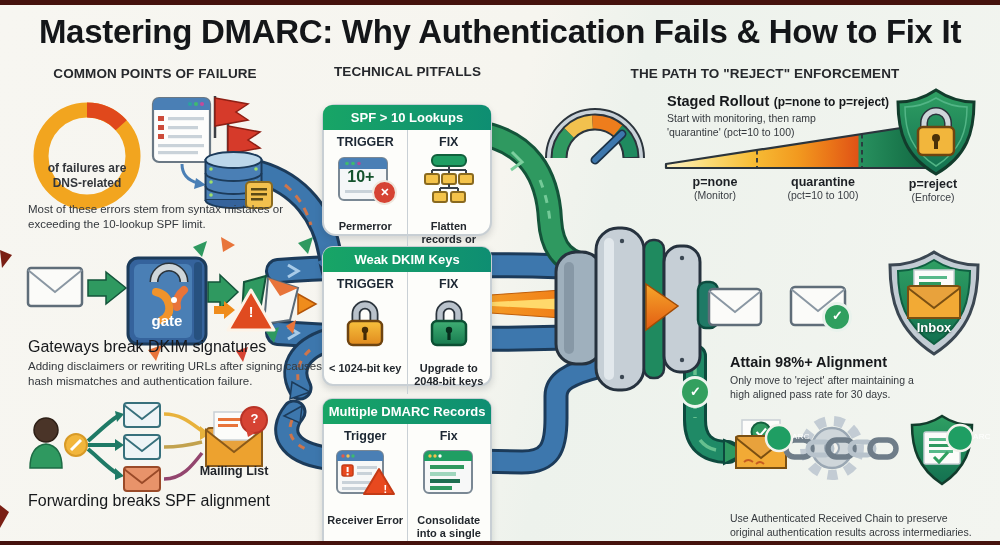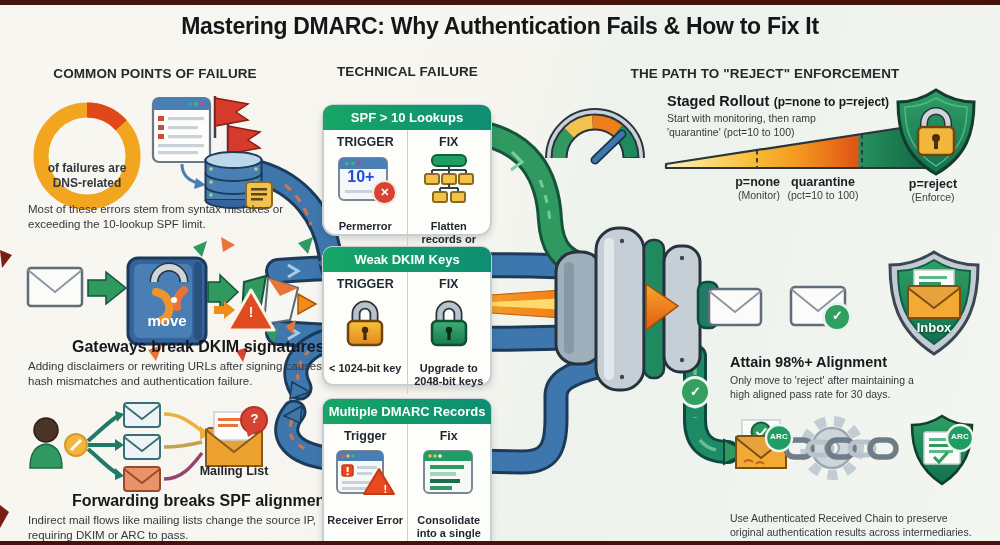--- a/index.html
+++ b/index.html
@@ -10,7 +10,7 @@
   }
   .abs{position:absolute;}
   .edge{position:absolute;left:0;width:100%;background:#45120d;}
-  .title{left:0;top:13px;width:1000px;text-align:center;font-size:23px;font-weight:700;letter-spacing:-0.3px;color:#141619;}
+  .title{left:0;top:13px;width:1000px;text-align:center;font-size:33px;font-weight:700;letter-spacing:-0.3px;color:#141619;}
   .col-h{font-weight:700;font-size:13.5px;color:#26282c;text-align:center;letter-spacing:.1px;line-height:1.2;}
   .sec-h{font-weight:700;font-size:16px;color:#16181b;margin-left:44px;}
   .sec-h-sm{font-weight:700;font-size:14.5px;color:#16181b;}

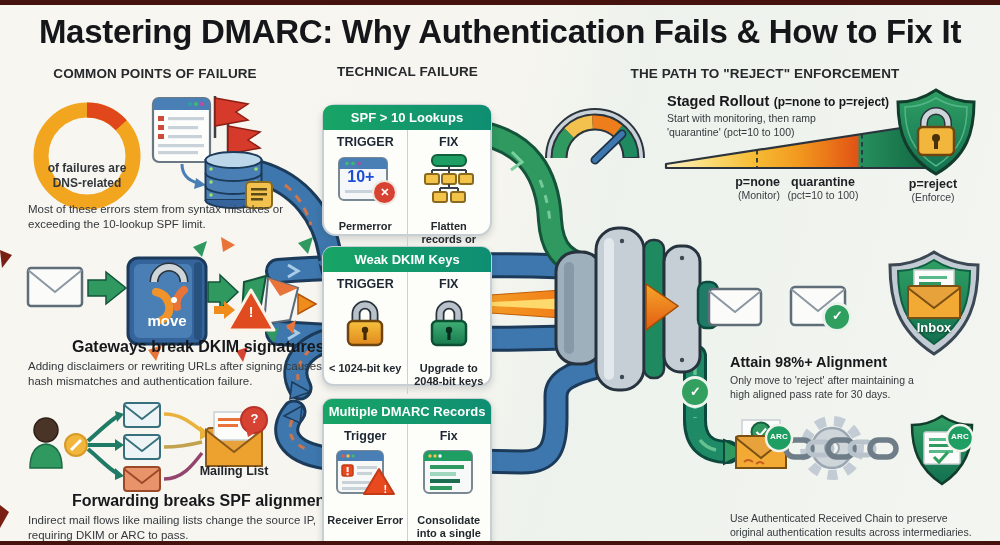--- a/index.html
+++ b/index.html
@@ -535,7 +535,7 @@
   <div class="abs title">Mastering DMARC: Why Authentication Fails &amp; How to Fix It</div>
   <div class="abs col-h" style="left:40px;top:66px;width:230px;">COMMON POINTS OF FAILURE</div>
   <div class="abs" style="left:330px;top:64px;width:155px;">
-    <div class="col-h">TECHNICAL FAILURE</div>
+    <div class="col-h">TECHNICAL PITFALLS</div>
   </div>
   <div class="abs col-h" style="left:630px;top:66px;width:270px;">THE PATH TO "REJECT" ENFORCEMENT</div>
 

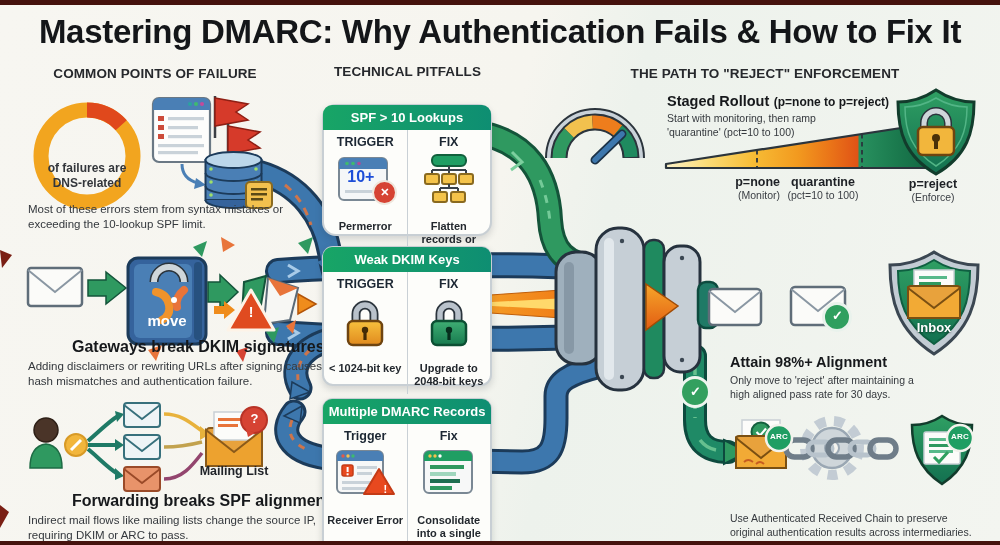--- a/index.html
+++ b/index.html
@@ -27,7 +27,7 @@
   .lbl{font-weight:700;font-size:12.5px;color:#1c2733;}
   .cap{font-weight:700;font-size:11px;color:#23282e;text-align:center;line-height:1.15;margin-top:13px;max-width:78px;}
   .iconbox{height:56px;display:flex;align-items:center;justify-content:center;margin-top:2px;position:relative;}
-  .ten{position:absolute;left:10px;top:17px;font-weight:700;font-size:16px;color:#1d4ed8;}
+  .ten{position:absolute;left:10px;top:17px;font-weight:700;font-size:16px;color:#14532d;}
   .xbadge{position:absolute;right:-4px;bottom:2px;width:21px;height:21px;border-radius:50%;background:#d64333;border:2px solid #efe7dd;color:#fff;font-weight:700;font-size:11px;line-height:21px;text-align:center;}
   .bang-sm{position:absolute;right:8px;bottom:6px;color:#fff;font-weight:700;font-size:11px;}
   .badge-txt{position:absolute;color:#fff;font-weight:700;font-size:8px;letter-spacing:.3px;text-align:center;width:28px;}

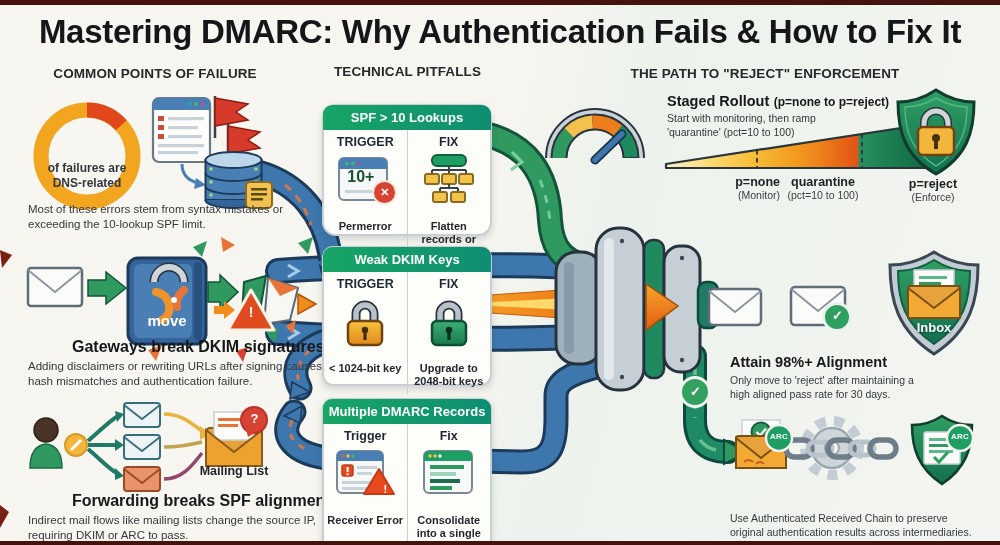--- a/index.html
+++ b/index.html
@@ -425,7 +425,7 @@
     <line x1="222" y1="36" x2="222" y2="70" stroke="#2b343c" stroke-width="1.8" stroke-dasharray="4.5 3.5"></line>
   </svg>
 
-  <div class="stage-lb" style="left:650px;top:175px;text-align:right;">
+  <div class="stage-lb" style="left:650px;top:175px;">
     <div class="l1">p=none</div>
     <div class="l2">(Monitor)</div>
   </div>

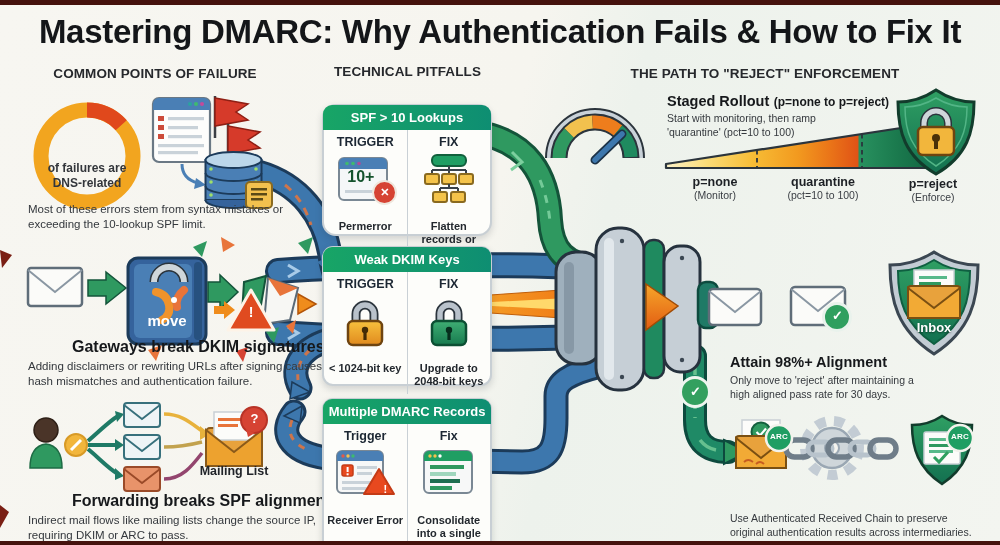--- a/index.html
+++ b/index.html
@@ -213,7 +213,7 @@
     <polygon points="229,42 252,82 206,82" fill="#e04b20" stroke="#fdf3e7" stroke-width="3" stroke-linejoin="round"></polygon>
   </svg>
   <div class="glyph" style="left:243px;top:304px;width:16px;font-size:14px;">!</div>
-  <div class="glyph" style="left:128px;top:312px;width:78px;font-size:15px;">move</div>
+  <div class="glyph" style="left:128px;top:312px;width:78px;font-size:15px;">gate</div>
   <div class="abs sec-h" style="left:28px;top:338px;">Gateways break DKIM signatures</div>
   <div class="abs body-t" style="left:28px;top:359px;width:325px;">Adding disclaimers or rewriting URLs after signing causes body hash mismatches and authentication failure.</div>
 

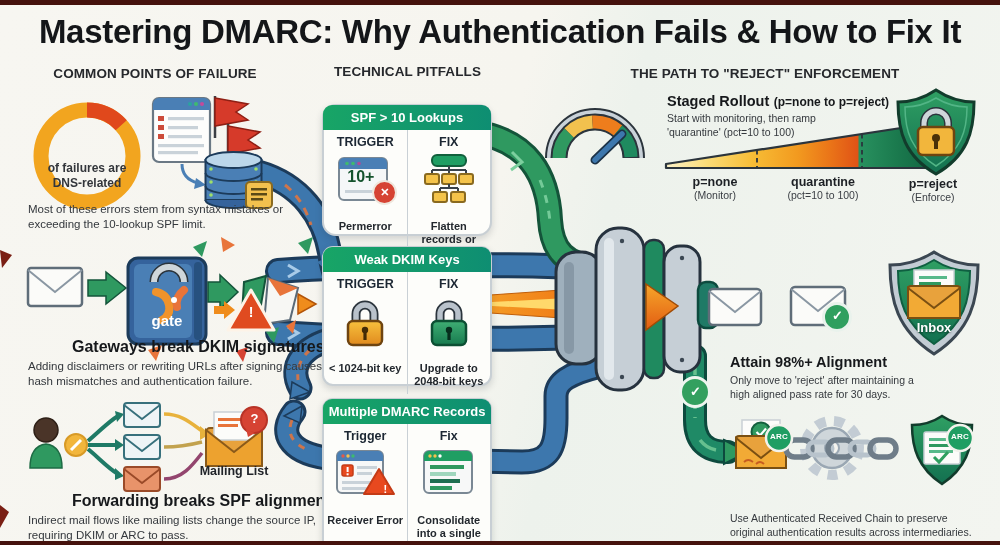--- a/index.html
+++ b/index.html
@@ -12,7 +12,7 @@
   .edge{position:absolute;left:0;width:100%;background:#45120d;}
   .title{left:0;top:13px;width:1000px;text-align:center;font-size:33px;font-weight:700;letter-spacing:-0.3px;color:#141619;}
   .col-h{font-weight:700;font-size:13.5px;color:#26282c;text-align:center;letter-spacing:.1px;line-height:1.2;}
-  .sec-h{font-weight:700;font-size:16px;color:#16181b;margin-left:44px;}
+  .sec-h{font-weight:400;font-size:16px;color:#16181b;}
   .sec-h-sm{font-weight:700;font-size:14.5px;color:#16181b;}
   .body-t{font-size:11.5px;line-height:1.3;color:#34383d;}
   .body-s{font-size:10.5px;line-height:1.3;color:#34383d;}

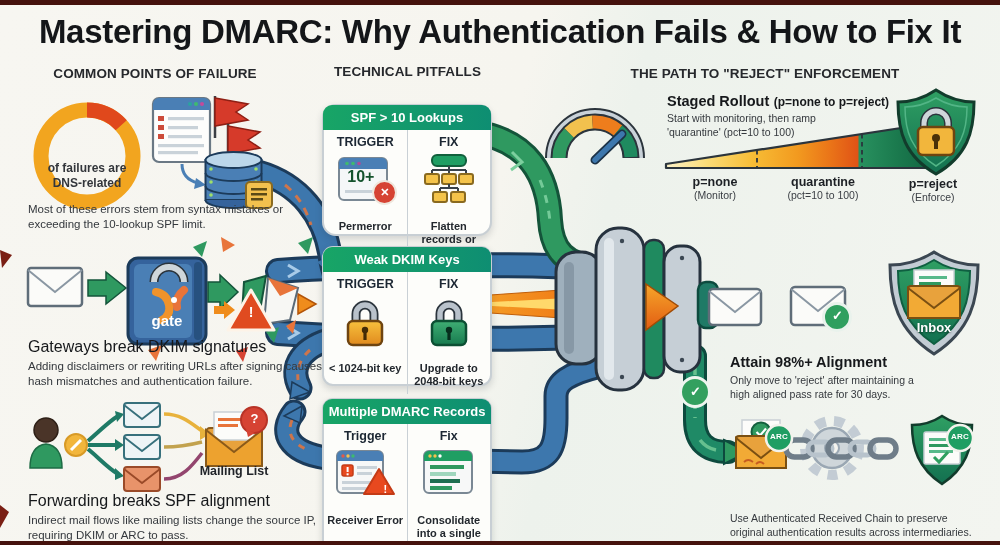--- a/index.html
+++ b/index.html
@@ -30,7 +30,7 @@
   .ten{position:absolute;left:10px;top:17px;font-weight:700;font-size:16px;color:#14532d;}
   .xbadge{position:absolute;right:-4px;bottom:2px;width:21px;height:21px;border-radius:50%;background:#d64333;border:2px solid #efe7dd;color:#fff;font-weight:700;font-size:11px;line-height:21px;text-align:center;}
   .bang-sm{position:absolute;right:8px;bottom:6px;color:#fff;font-weight:700;font-size:11px;}
-  .badge-txt{position:absolute;color:#fff;font-weight:700;font-size:8px;letter-spacing:.3px;text-align:center;width:28px;}
+  .badge-txt{position:absolute;color:#fff;font-weight:400;font-size:8px;letter-spacing:.3px;text-align:center;width:28px;padding-left:22px;}
   .glyph{position:absolute;color:#fff;font-weight:700;text-align:center;}
   .stage-lb{position:absolute;text-align:center;width:130px;}
   .stage-lb .l1{font-weight:700;font-size:12.5px;color:#1d2025;}

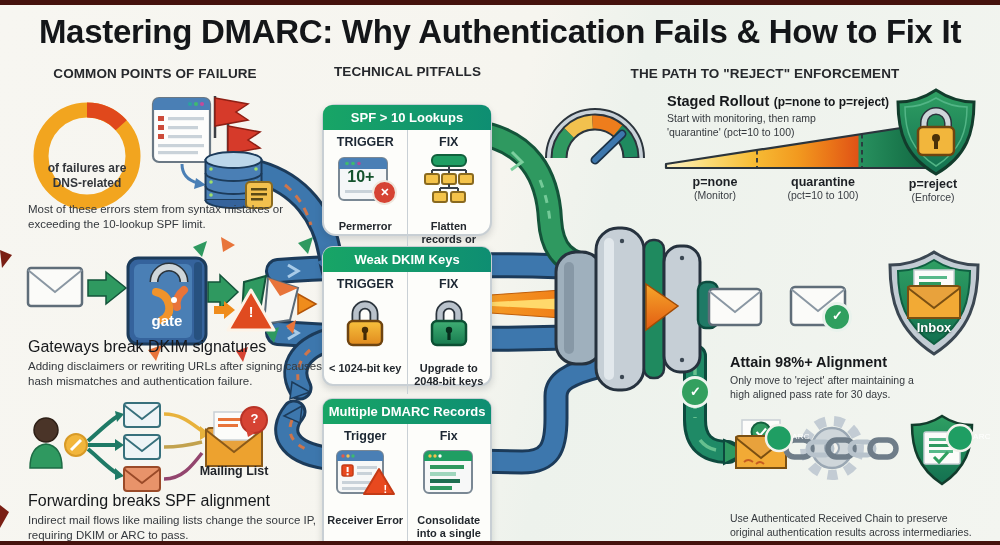--- a/index.html
+++ b/index.html
@@ -259,7 +259,6 @@
   <div class="glyph" style="left:246px;top:411px;width:17px;font-size:13px;">?</div>
   <div class="abs ctr" style="left:184px;top:464px;width:100px;font-size:12.5px;font-weight:700;color:#22252a;">Mailing List</div>
   <div class="abs sec-h" style="left:28px;top:492px;">Forwarding breaks SPF alignment</div>
-  <div class="abs body-t" style="left:28px;top:513px;width:300px;">Indirect mail flows like mailing lists change the source IP, requiring DKIM or ARC to pass.</div>
 
   <div class="pcard" style="top:104px;height:132px;border-radius:14px;">
     <div class="hdr">SPF &gt; 10 Lookups</div>

